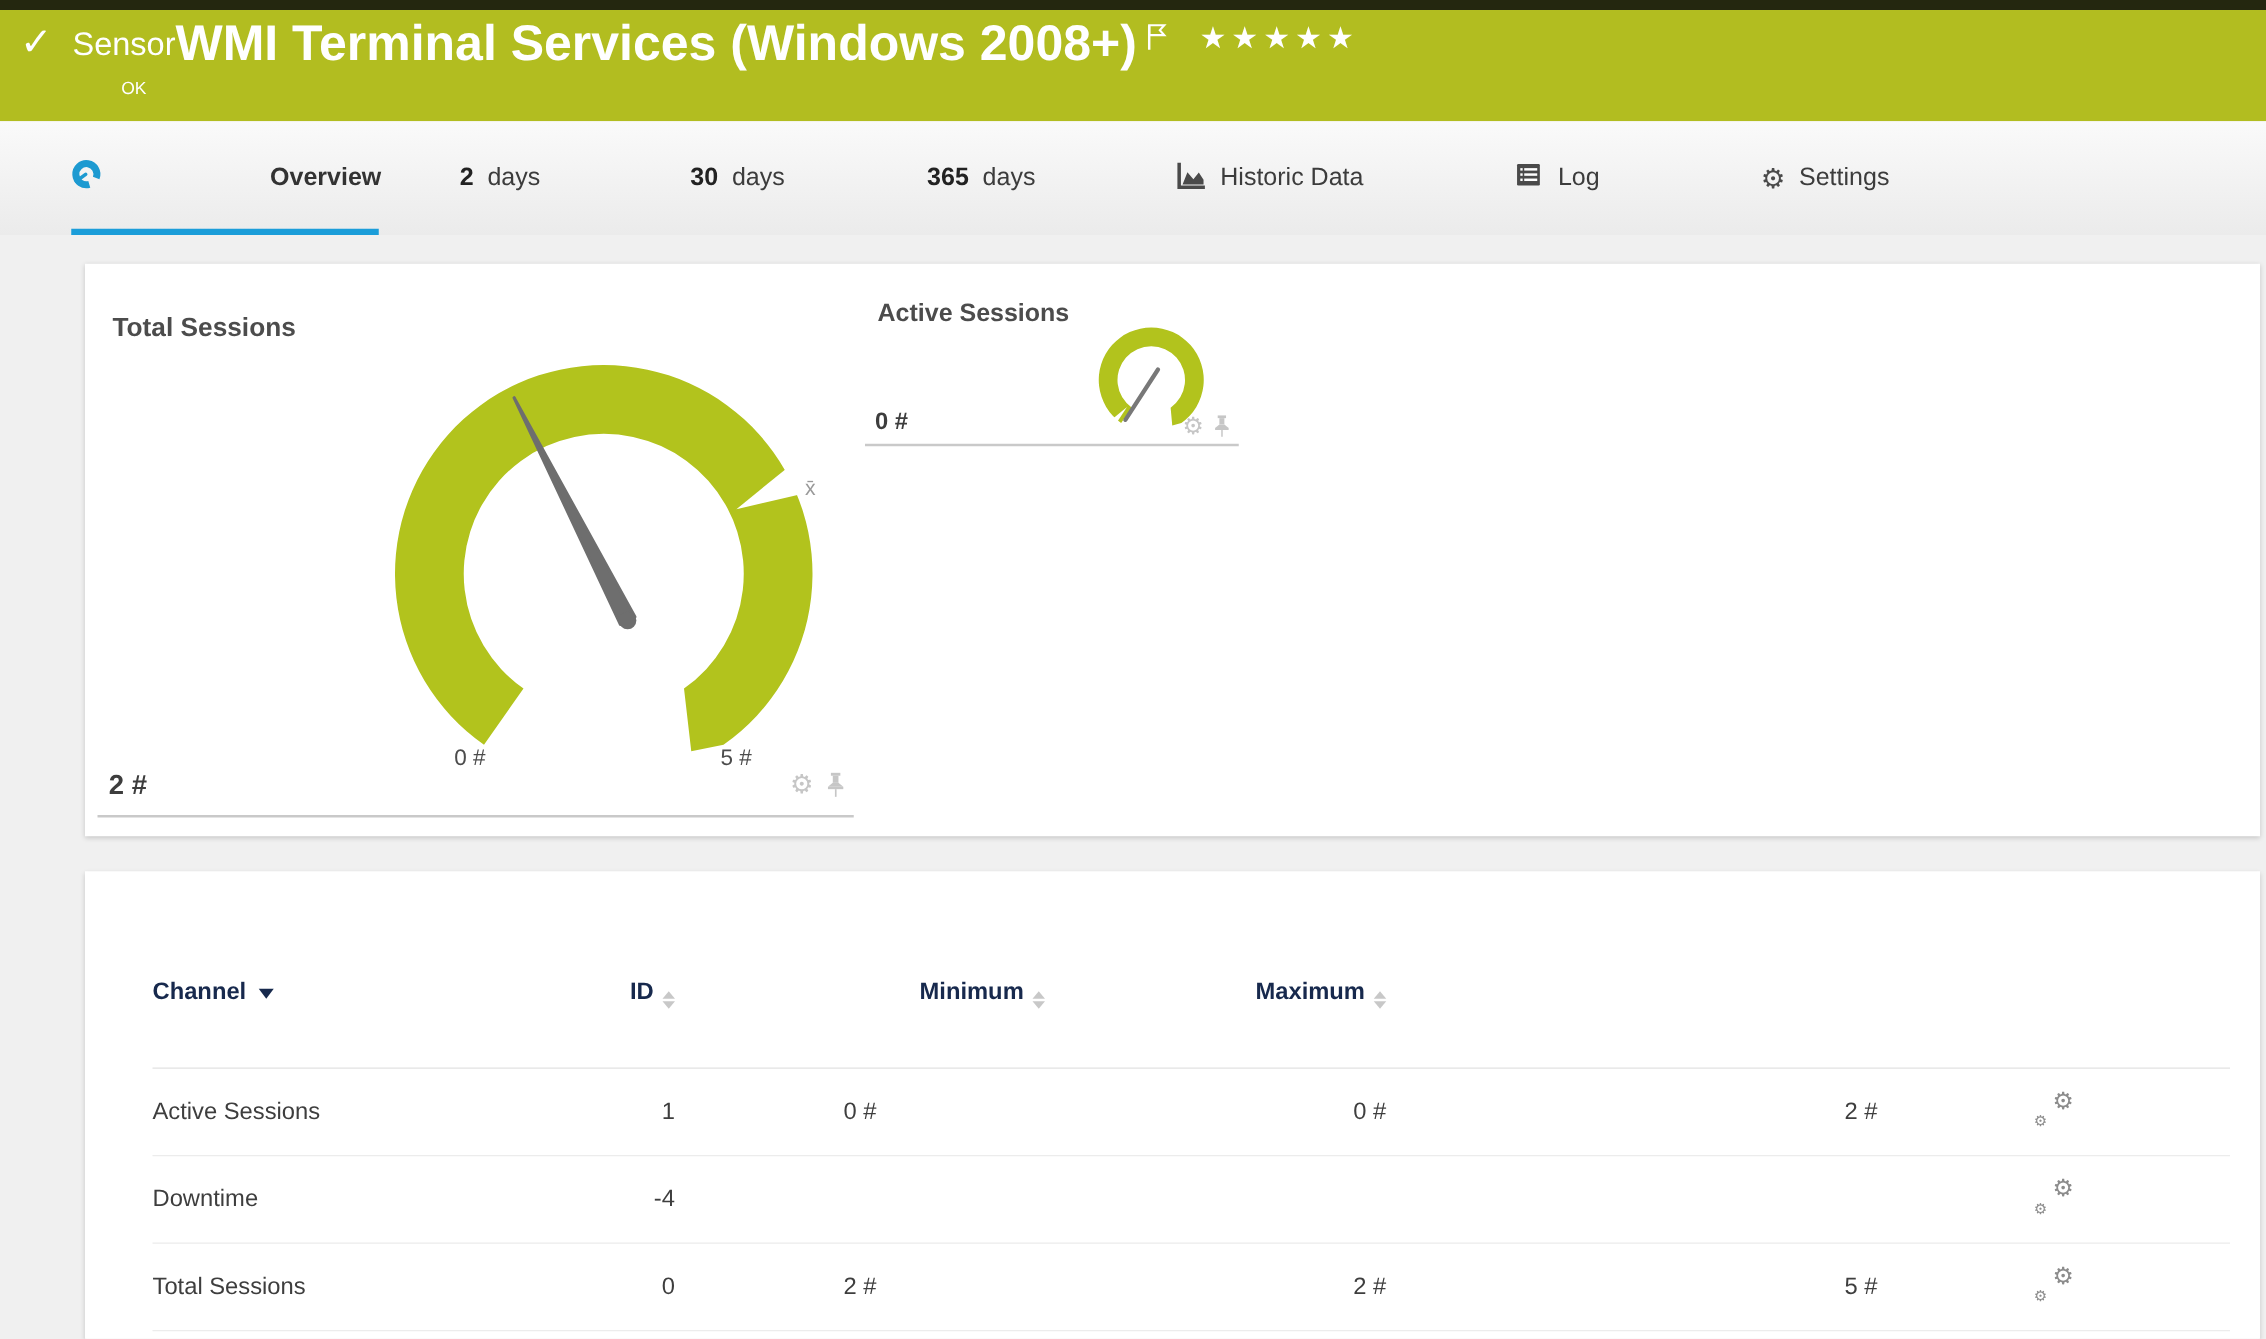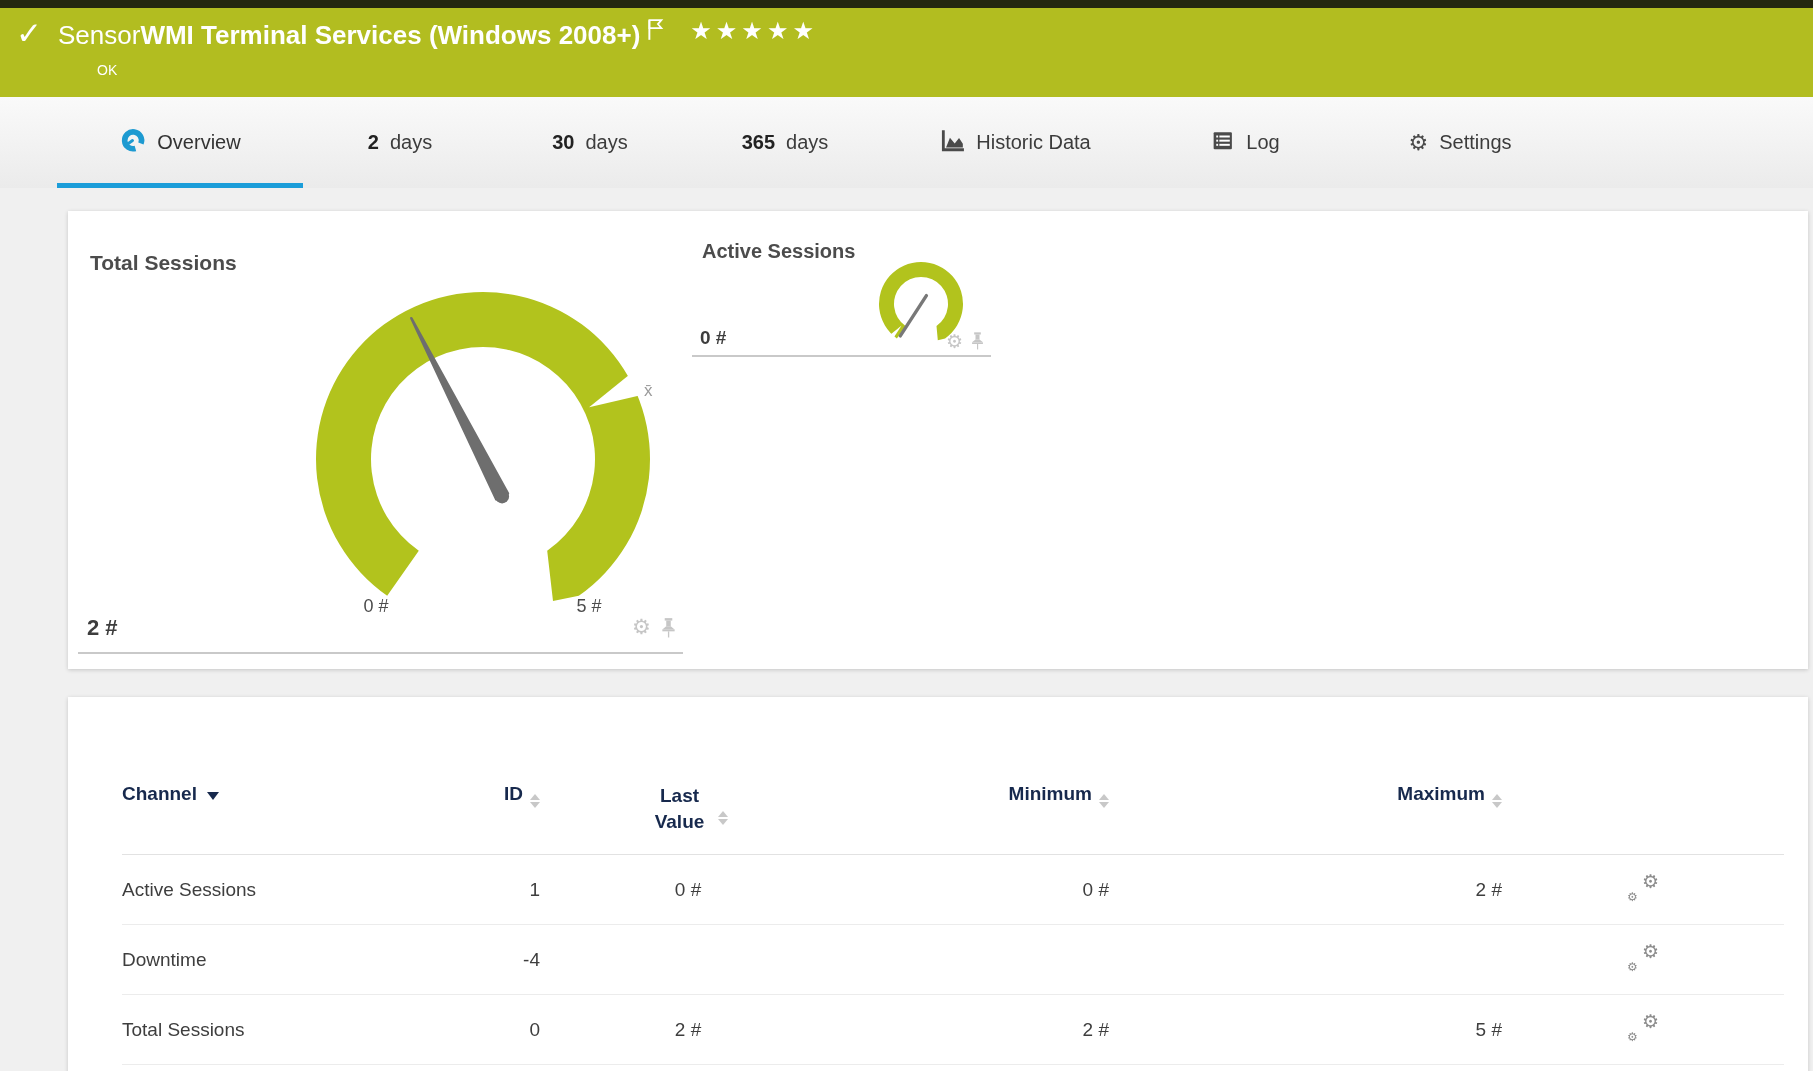--- a/index.html
+++ b/index.html
@@ -15,7 +15,7 @@
   .banner-line{position:absolute;left:16px;top:6px;display:flex;align-items:flex-start;white-space:nowrap;}
   .check{font-size:31px;font-weight:bold;line-height:40px;margin-right:16px;}
   .kind{font-size:26px;line-height:42px;font-weight:400;}
-  .sensor-title{font-size:26px;font-weight:bold;line-height:42px;}
+  .sensor-title{font-size:40px;font-weight:bold;line-height:42px;}
   .flag{margin:4px 0 0 6px;}
   .stars{font-size:24px;letter-spacing:4px;margin:2px 0 0 22px;line-height:30px;}
   .status-ok{position:absolute;left:97px;top:54px;font-size:14px;color:#fff;}

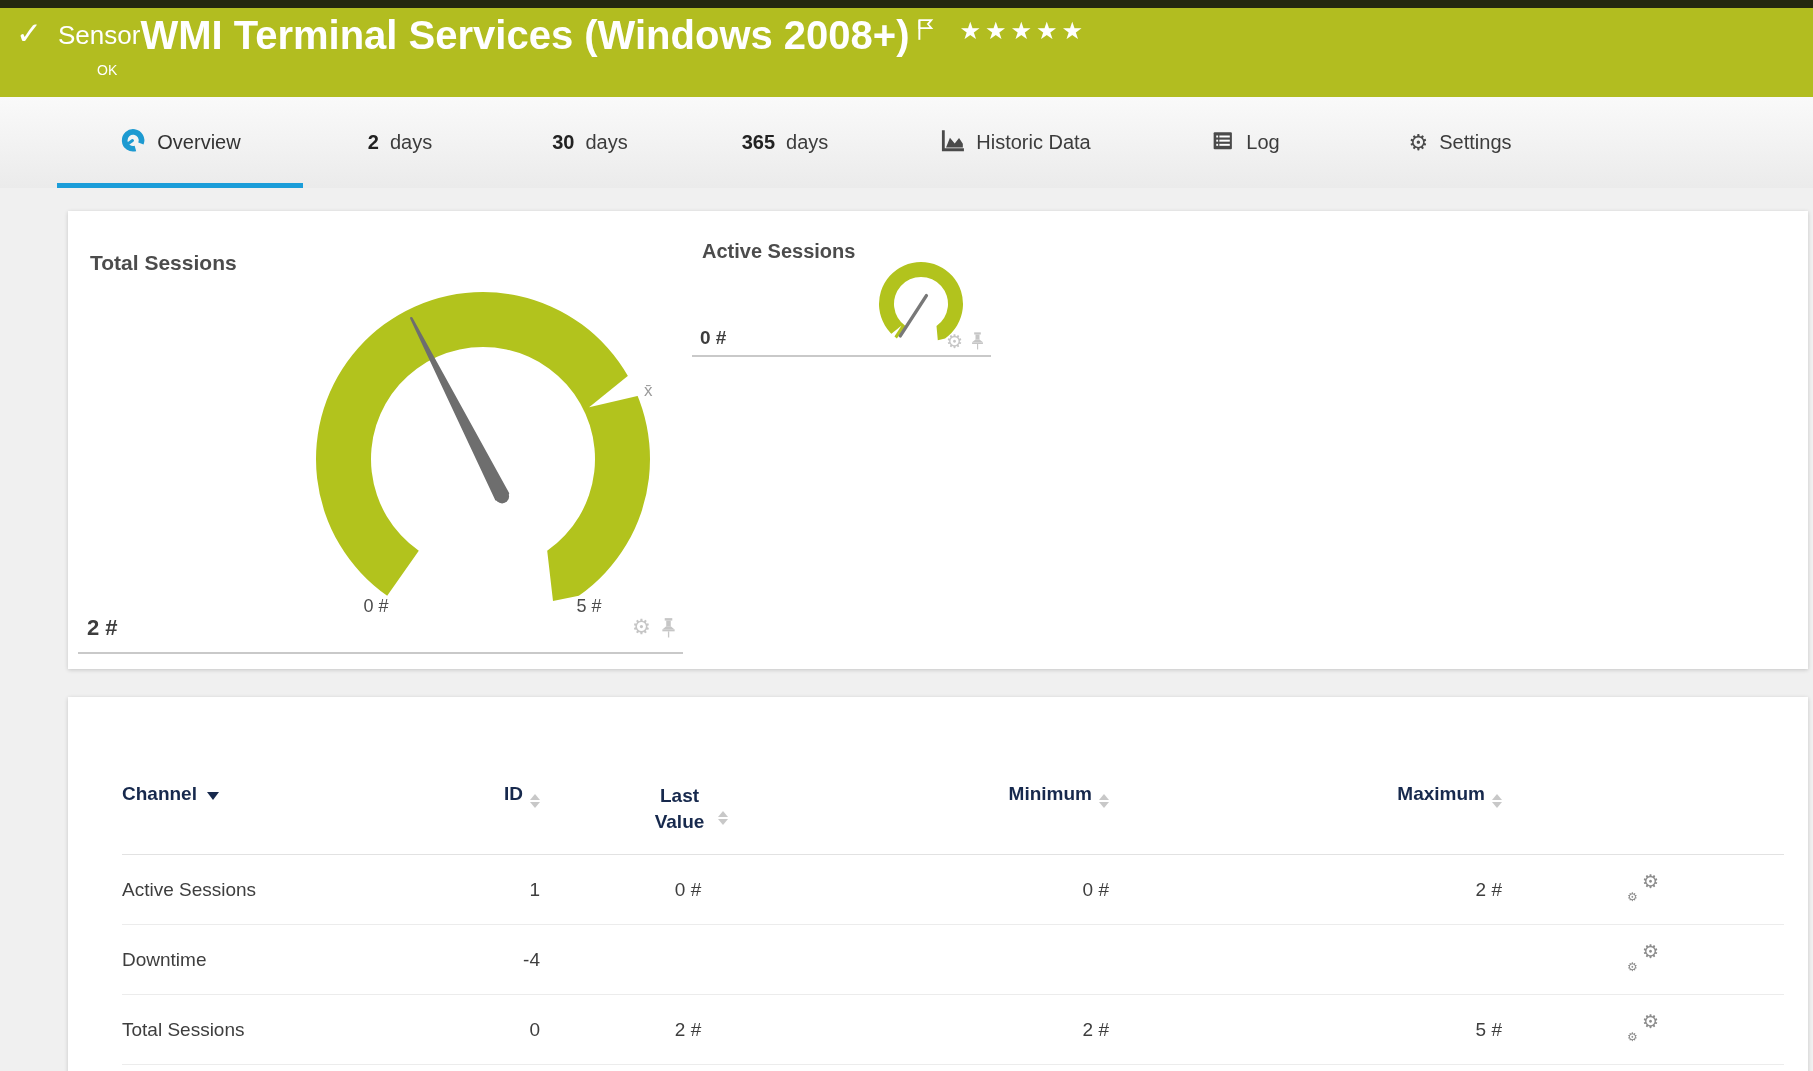--- a/index.html
+++ b/index.html
@@ -26,7 +26,7 @@
   .tab{display:flex;align-items:center;justify-content:center;gap:11px;
     font-size:20px;color:#3c3c3c;position:relative;cursor:pointer;}
   .tab b{font-weight:700;color:#222;}
-  .tab.active{color:#333;font-weight:400;}
+  .tab.active{color:#333;font-weight:700;justify-content:space-between;}
   .tab.active::after{content:"";position:absolute;left:2px;right:2px;bottom:0;height:5px;background:#1b9dd9;}
   .tab .glyph-gear{font-size:22px;color:#4a4a4a;line-height:20px;}
   

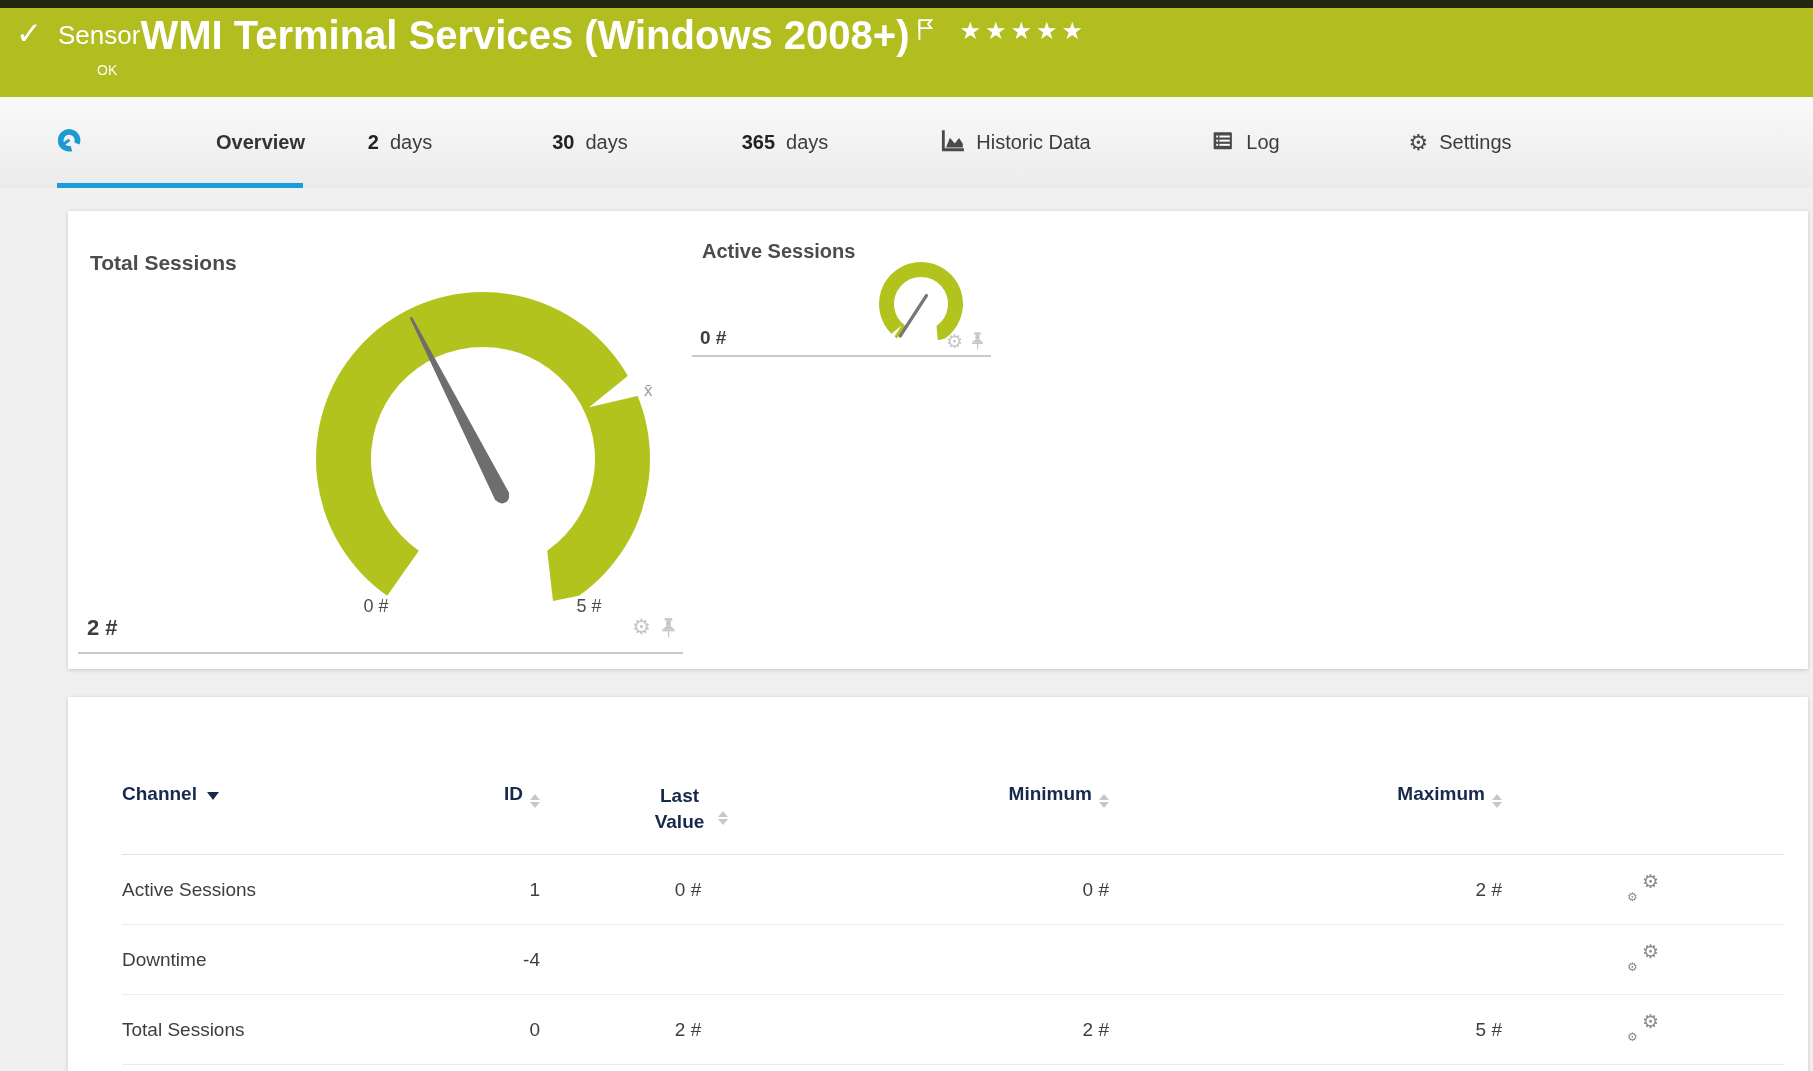--- a/index.html
+++ b/index.html
@@ -211,12 +211,6 @@
             <i class="down"></i>
           </span>
       </div>
-      <div class="c-center">
-        <span class="th-wrap">Last Value</span><span class="sort" style="margin-top:28px">
-            <i class="up"></i>
-            <i class="down"></i>
-          </span>
-      </div>
       <div class="c-right">
         <span>Minimum</span><span class="sort">
             <i class="up"></i>

